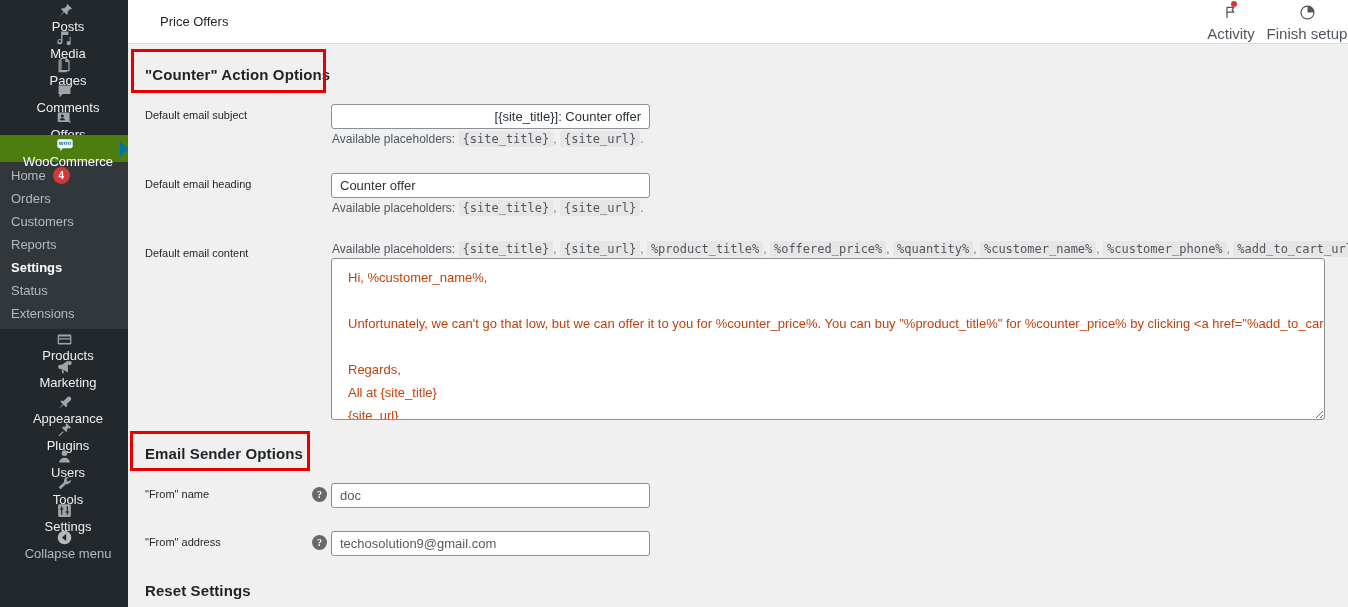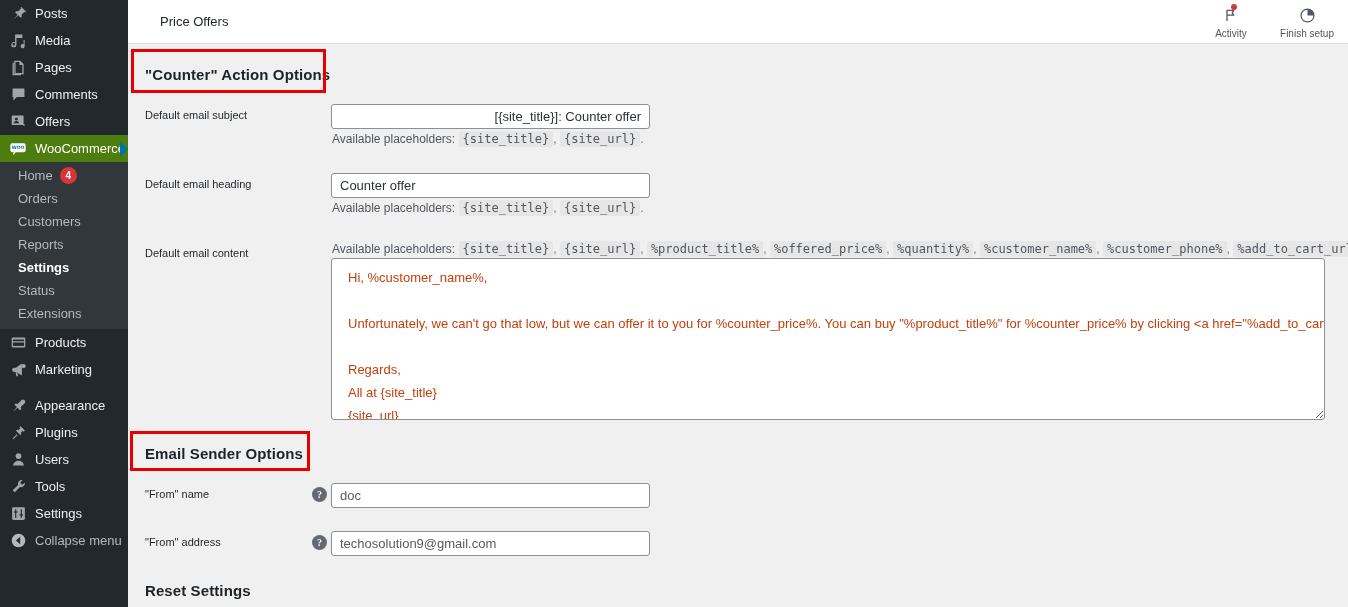--- a/index.html
+++ b/index.html
@@ -29,6 +29,7 @@
     color: #eee;
     position: relative;
     cursor: pointer;
+    flex-direction: column;
   }
   .menu-item .mi-ico {
     width: 20px; height: 20px;

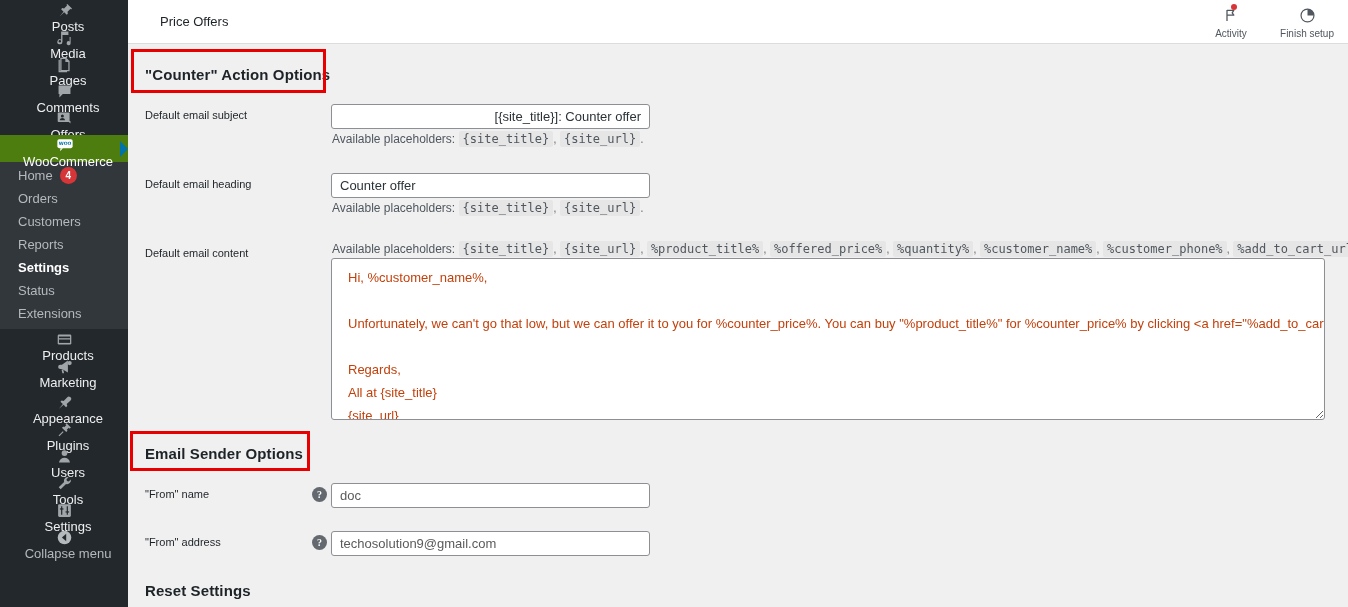--- a/index.html
+++ b/index.html
@@ -100,7 +100,7 @@
     display: flex; flex-direction: column; align-items: center;
     justify-content: center;
     width: 62px;
-    color: #50575e; font-size: 10px;
+    color: #50575e; font-size: 15px;
     cursor: pointer;
   }
   .hdr-btn .hb-ico { height: 20px; display:flex; align-items:center; justify-content:center; position: relative; }

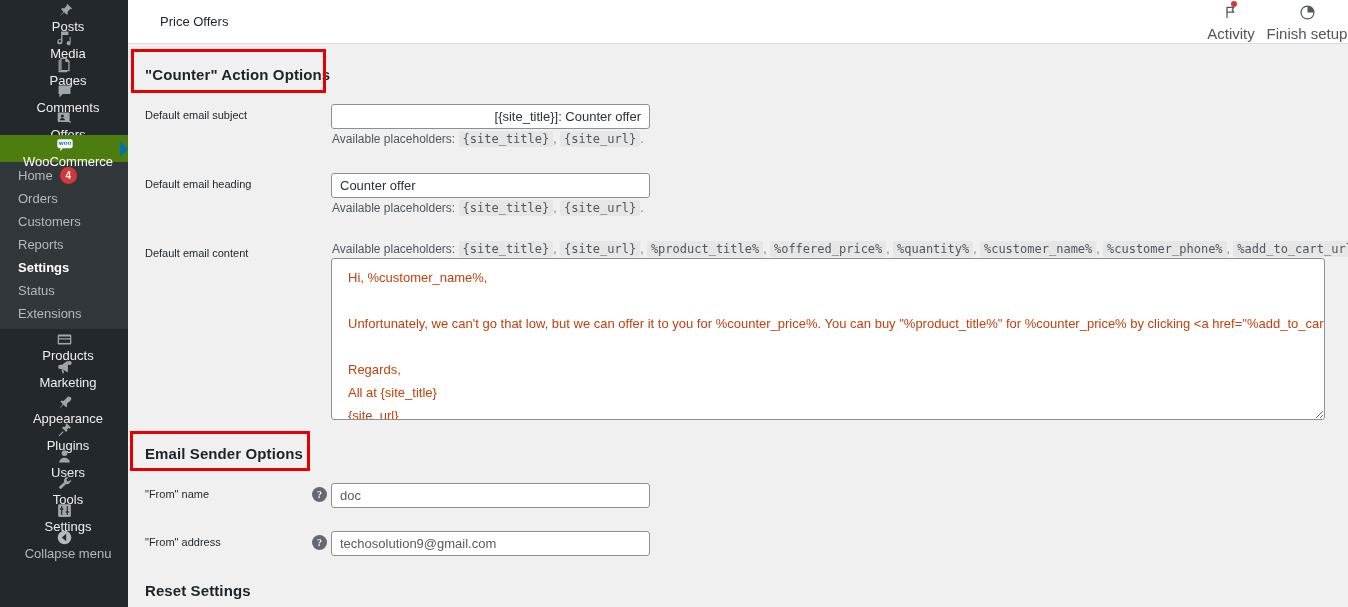--- a/index.html
+++ b/index.html
@@ -55,7 +55,7 @@
     width: 0; height: 0;
   }
 
-  .submenu { background: #32373c; padding: 2px 0 4px 7px; text-align: right; }
+  .submenu { background: #32373c; padding: 2px 0 4px 0; text-align: right; }
   .sub-item {
     display: flex; align-items: center;
     height: 23px;

